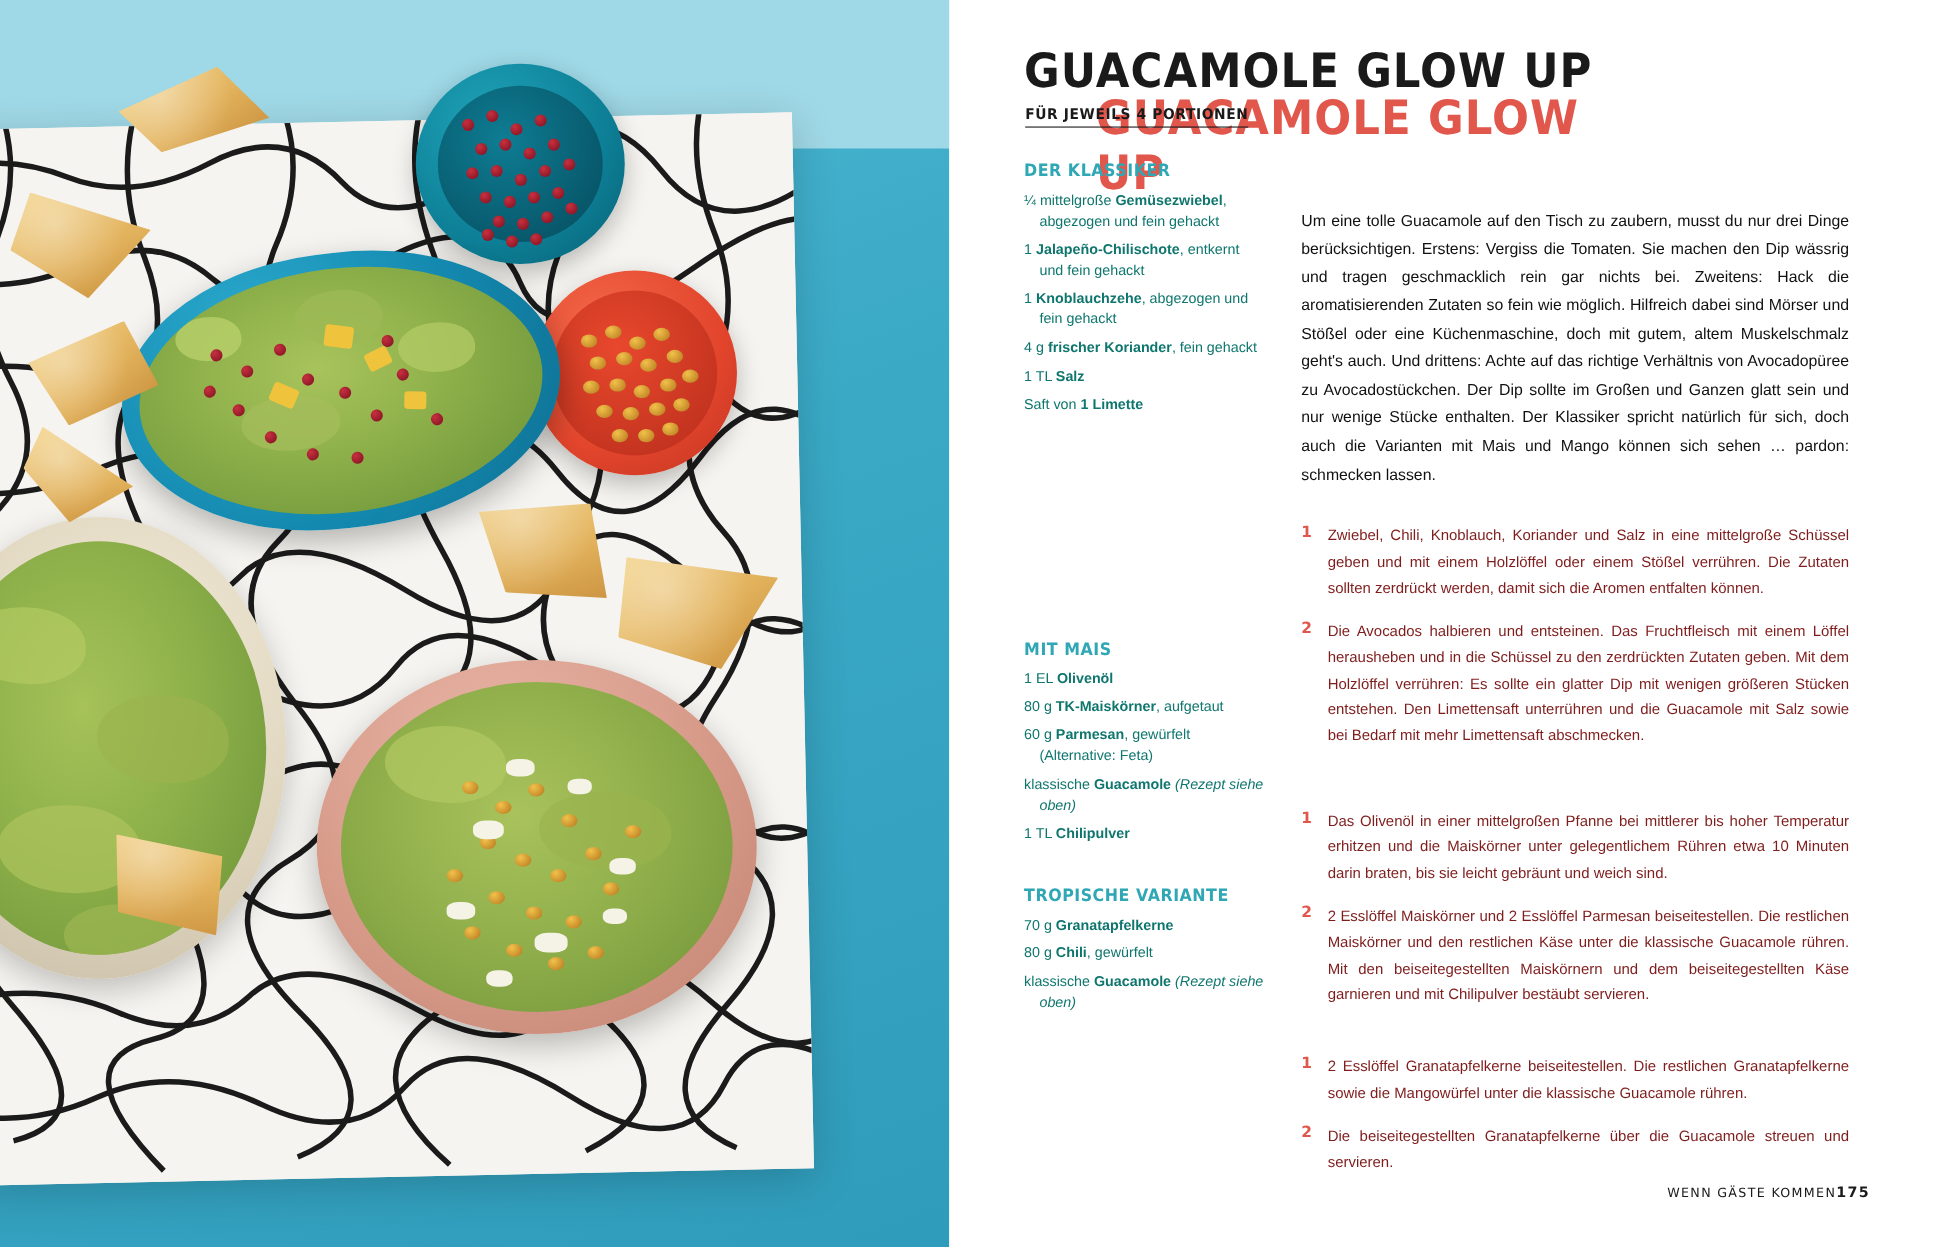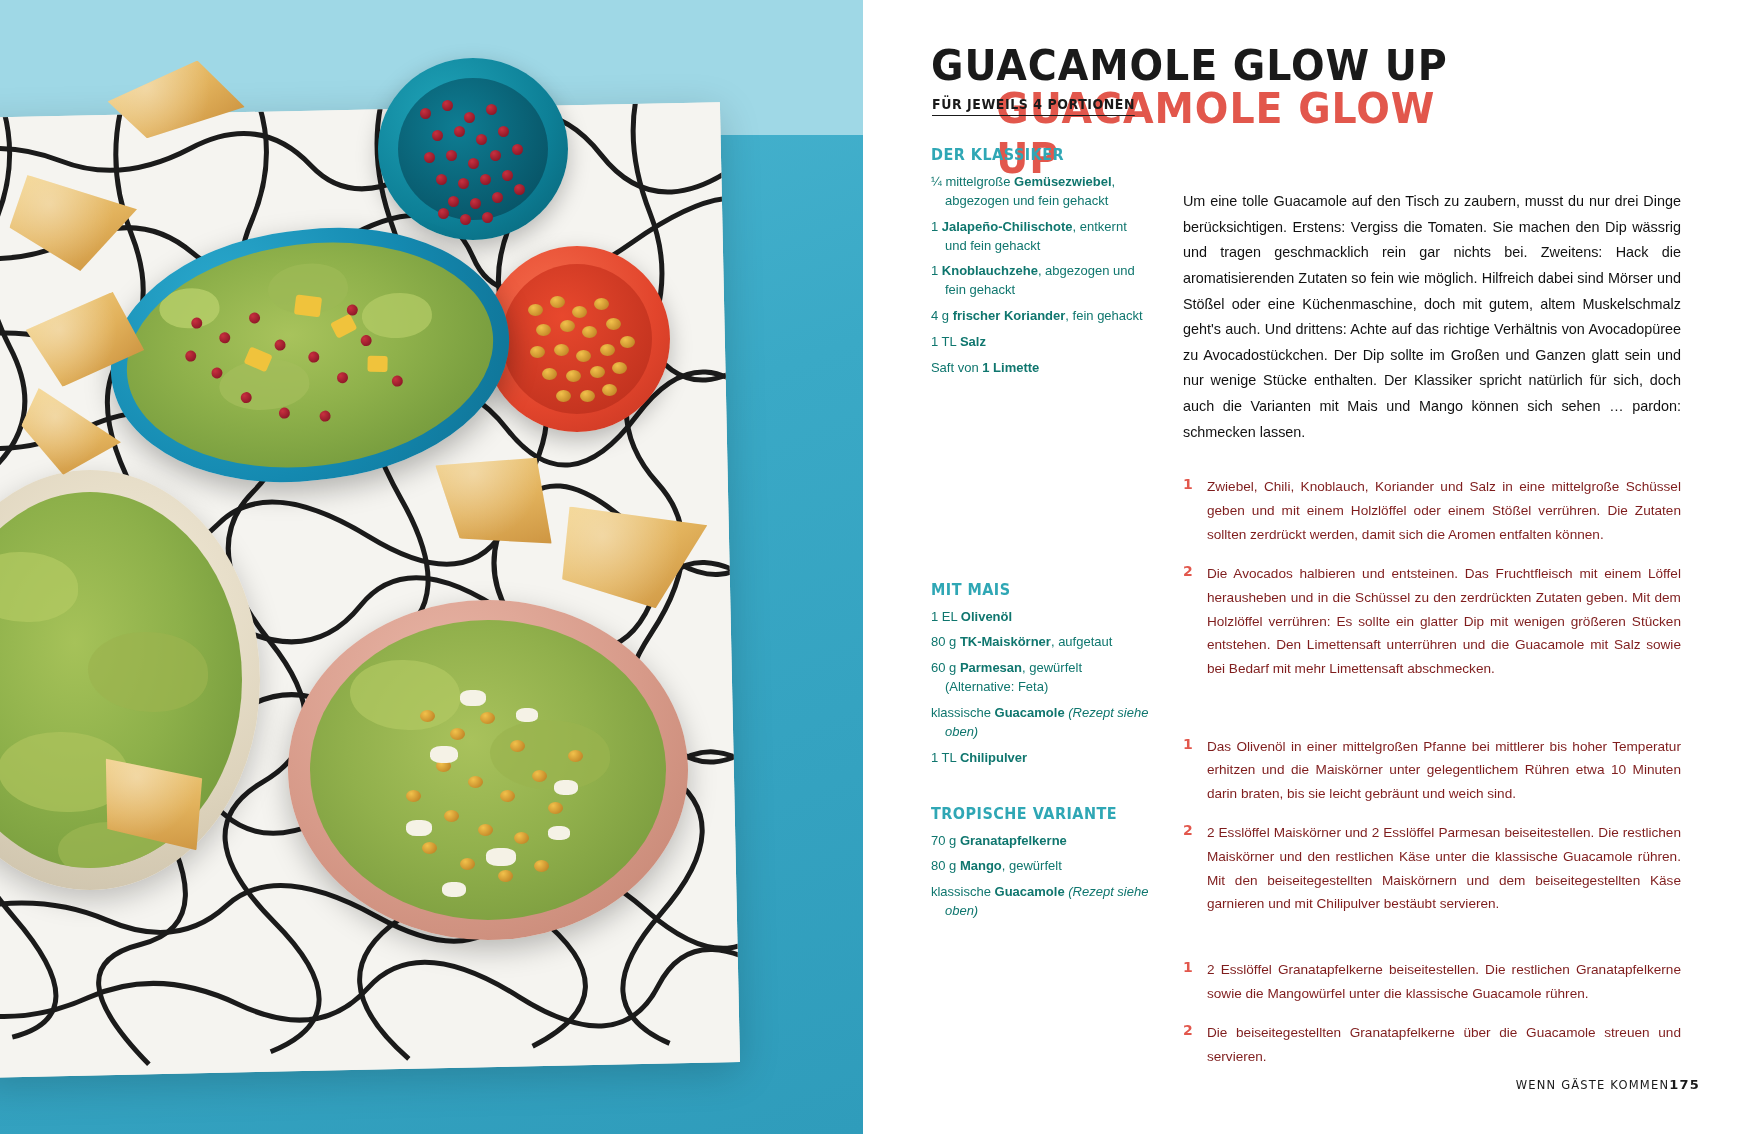--- a/index.html
+++ b/index.html
@@ -339,7 +339,7 @@
       <div>
         <div class="sec-head">TROPISCHE VARIANTE</div>
         <div class="ing"><span>70 g </span><b>Granatapfelkerne</b></div>
-        <div class="ing"><span>80 g </span><b>Mango</b><span>, gewürfelt</span></div>
+        <div class="ing"><span>80 g </span><b>Chili</b><span>, gewürfelt</span></div>
         <div class="ing"><span>klassische </span><b>Guacamole</b><i> (Rezept siehe</i><i class="ind">oben)</i></div>
       </div>
     </div>

